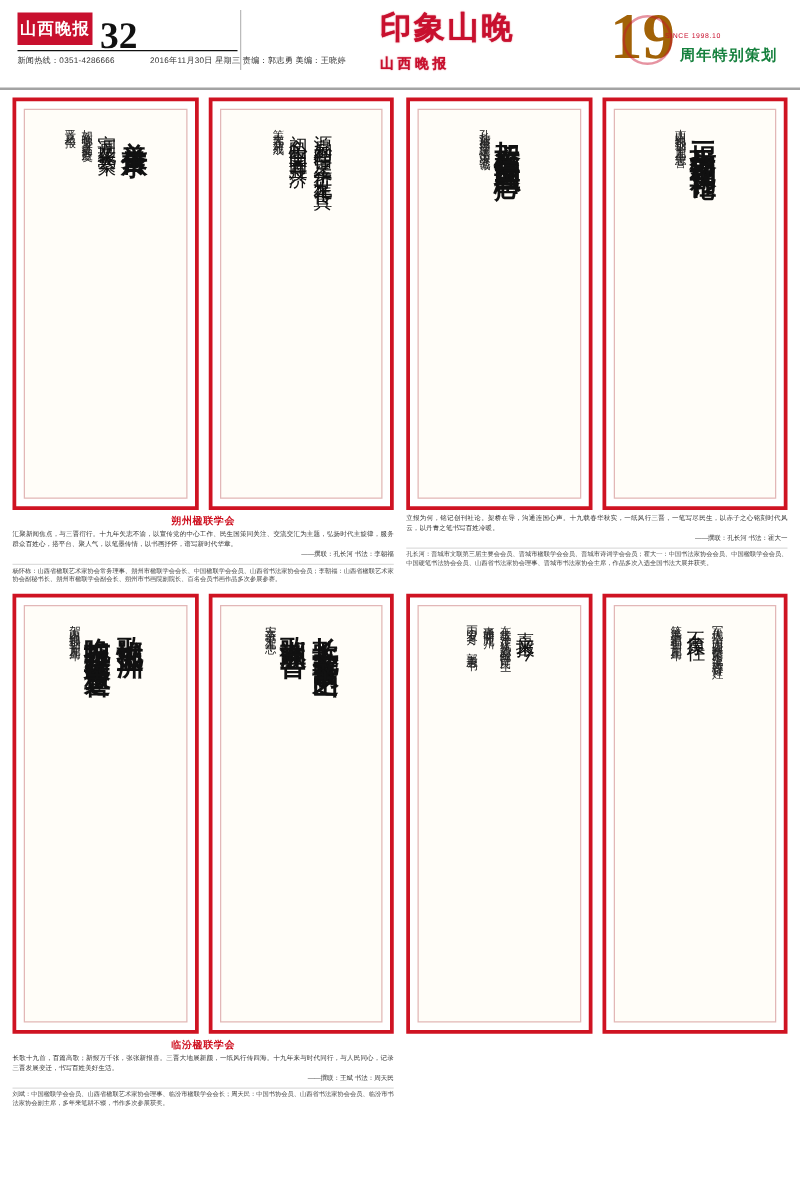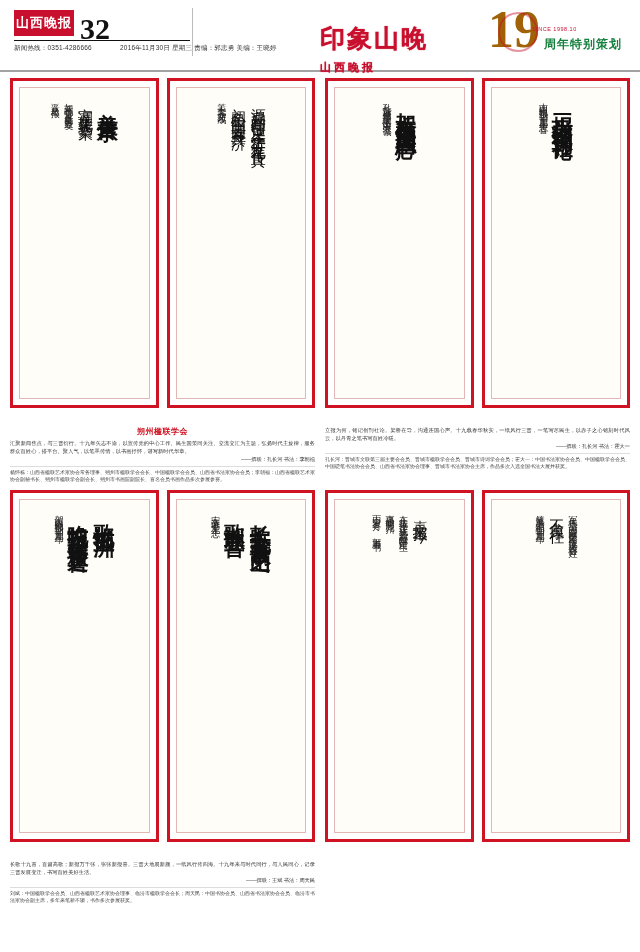--- a/index.html
+++ b/index.html
@@ -40,11 +40,10 @@
     position:absolute;right:6px;top:6px;width:330px;height:58px;
   }
   .banner-cal{
-    position:absolute;left:16px;top:4px;width:160px;height:44px;
+    position:absolute;left:0;top:4px;width:160px;height:44px;
     color:#c8102e;font-family:"Liberation Serif", serif;font-weight:bold;
     font-size:25px;letter-spacing:2px;line-height:26px;
     text-shadow:0 0 1px #c8102e;
-    margin-top:16px;
   }
   .banner-cal .sub{
     display:block;font-size:11px;letter-spacing:3px;color:#c8102e;margin-top:2px;font-weight:bold;

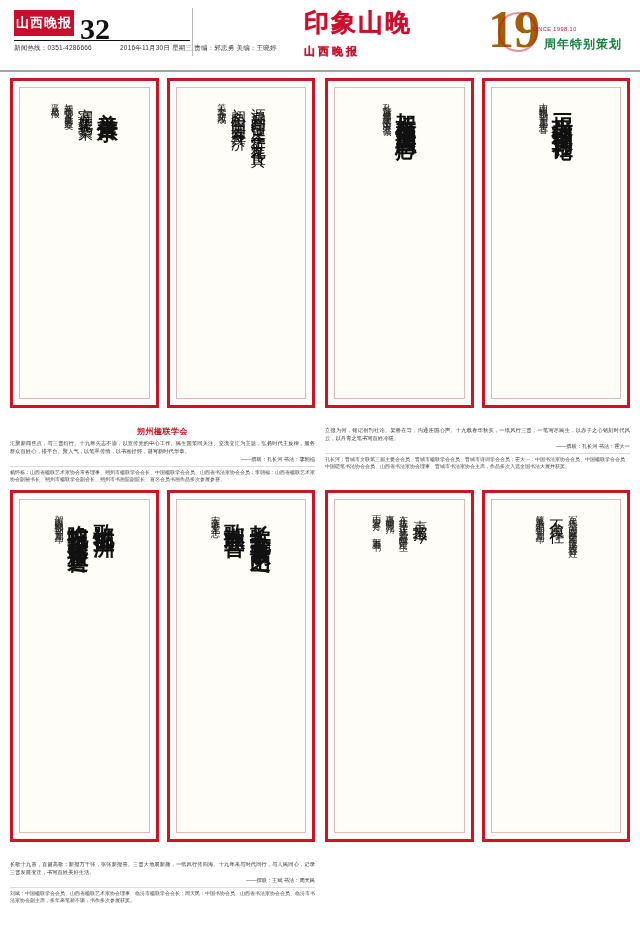--- a/index.html
+++ b/index.html
@@ -110,7 +110,7 @@
 
   
   .cap{
-    margin-top:18px;
+    margin-top:3px;
   }
   .cap-title{
     text-align:center;color:#cf1322;font-size:8px;font-weight:bold;letter-spacing:.5px;

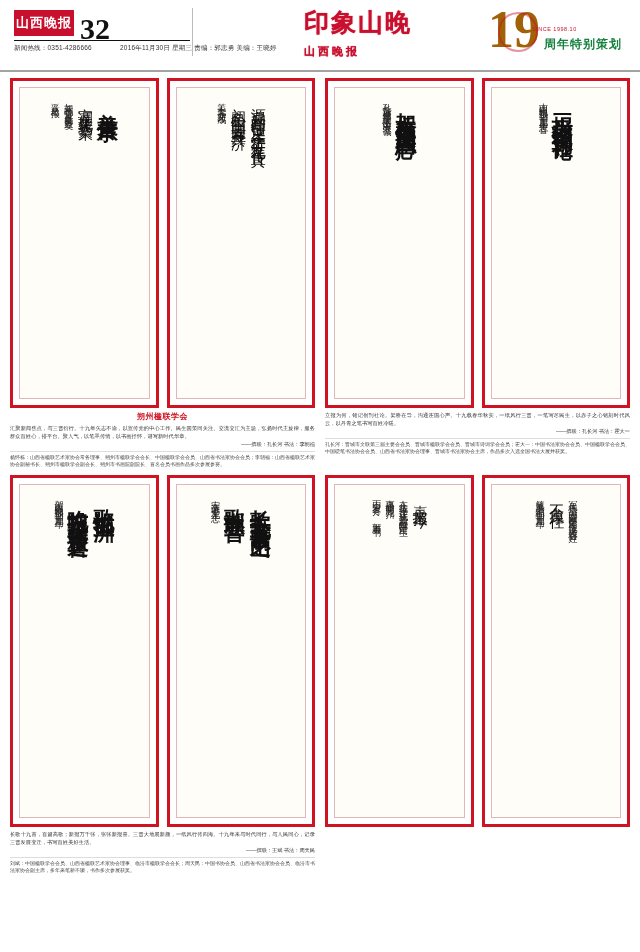--- a/index.html
+++ b/index.html
@@ -253,6 +253,7 @@
         </div>
 
         <div class="cap">
+          <div class="cap-title">临汾楹联学会</div>
           <div class="cap-body">长歌十九首，百篇高歌；新报万千张，张张新报喜。三晋大地展新颜，一纸风行传四海。十九年来与时代同行，与人民同心，记录三晋发展变迁，书写百姓美好生活。</div>
           <div class="cap-sign">——撰联：王斌  书法：周天民</div>
           <div class="cap-credits">刘斌：中国楹联学会会员、山西省楹联艺术家协会理事、临汾市楹联学会会长；周天民：中国书协会员、山西省书法家协会会员、临汾市书法家协会副主席，多年来笔耕不辍，书作多次参展获奖。</div>

